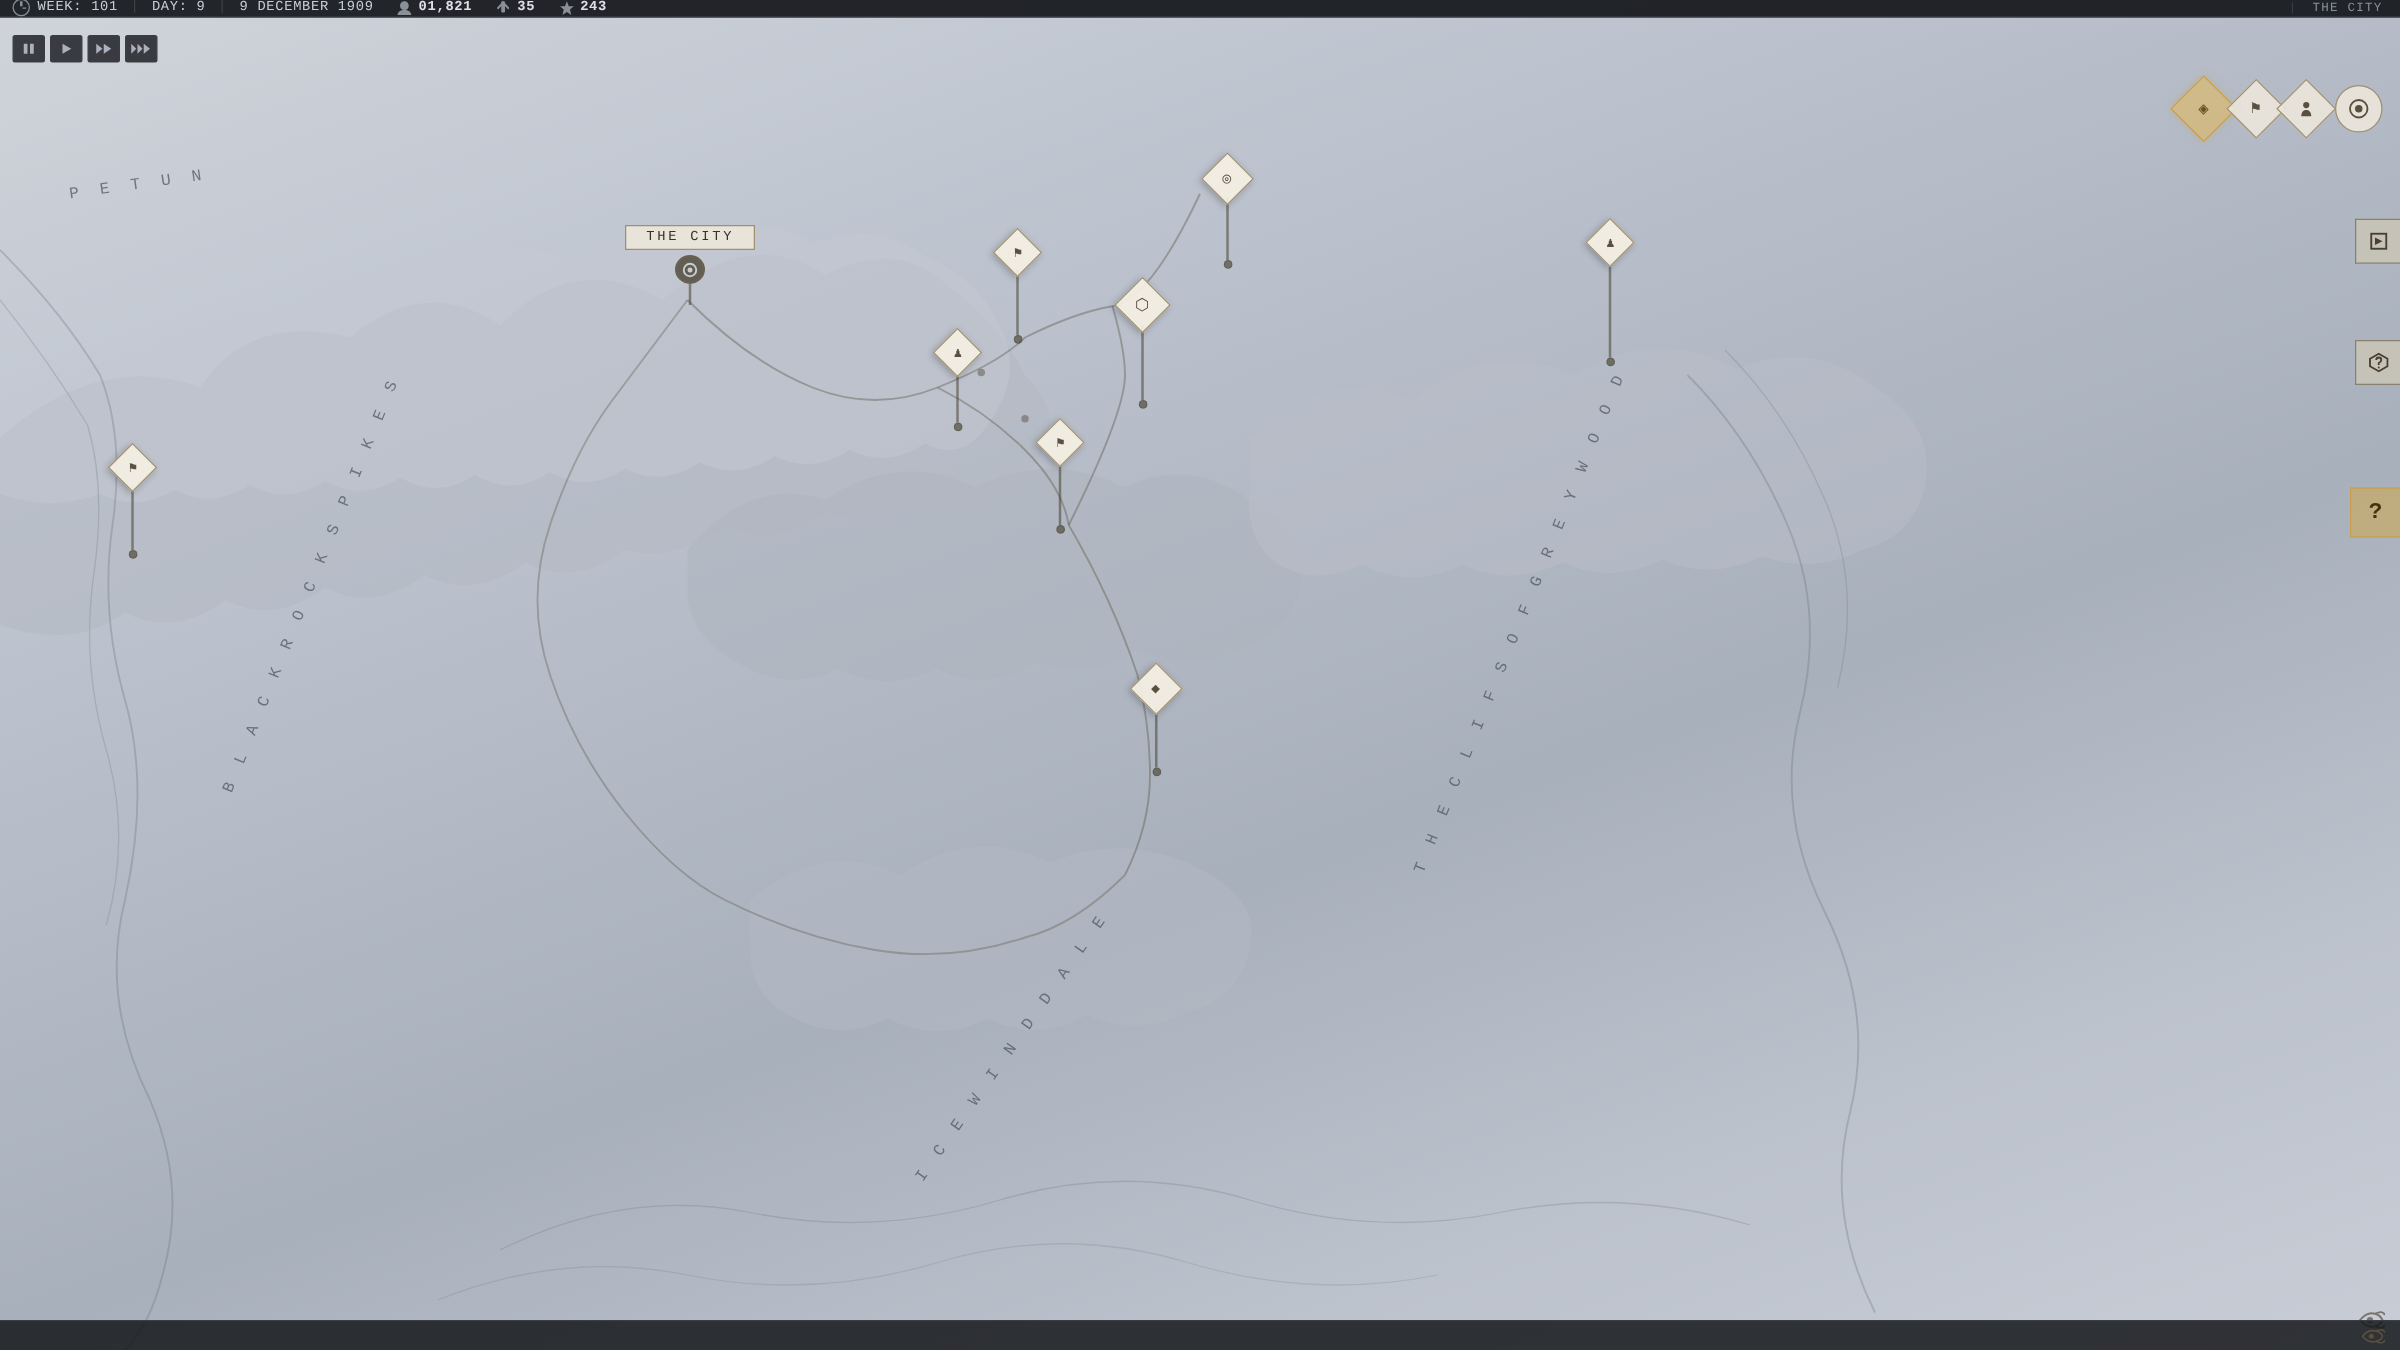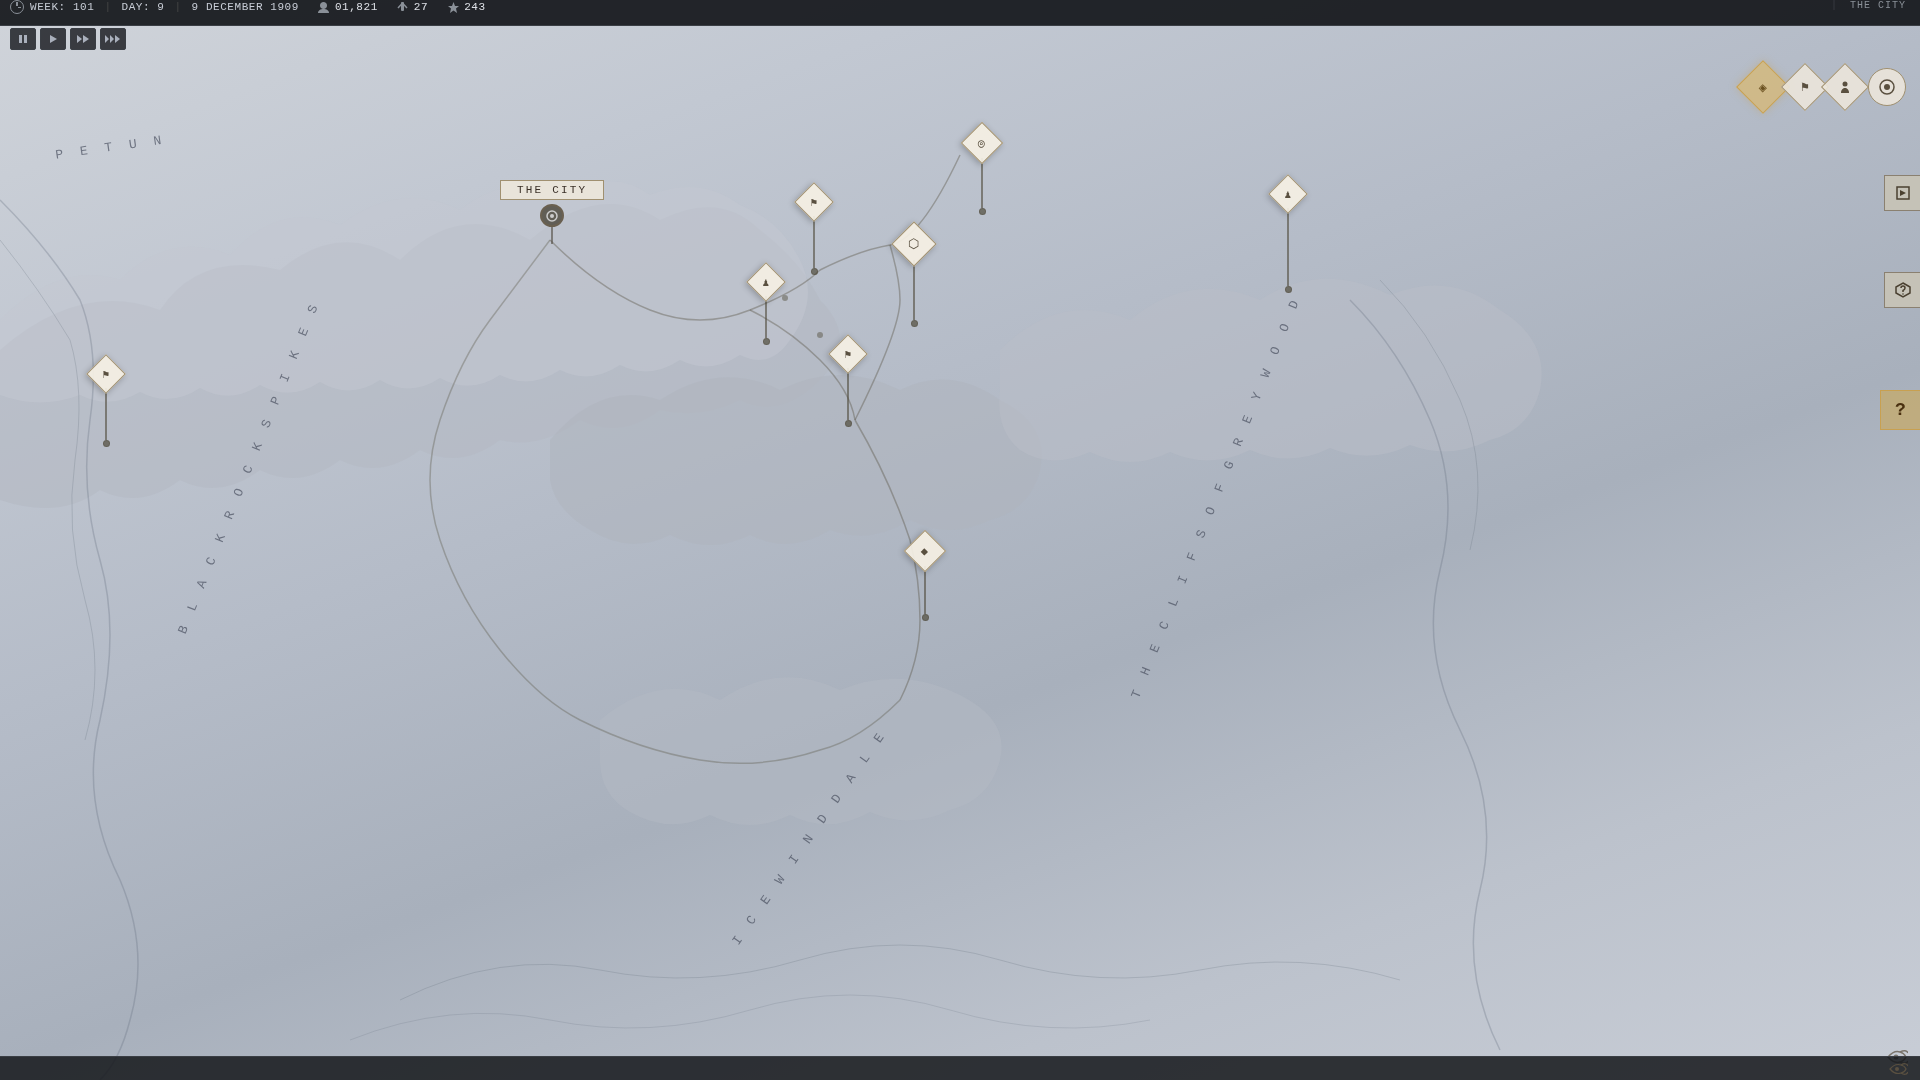--- a/index.html
+++ b/index.html
@@ -34,10 +34,10 @@
       top: 0;
       left: 0;
       right: 0;
-      height: 26px;
+      height: 14px;
       background: rgba(20, 22, 26, 0.92);
       display: flex;
-      align-items: flex-start;
+      align-items: flex-end;
       z-index: 100;
       font-size: 11px;
       color: #c8cdd6;

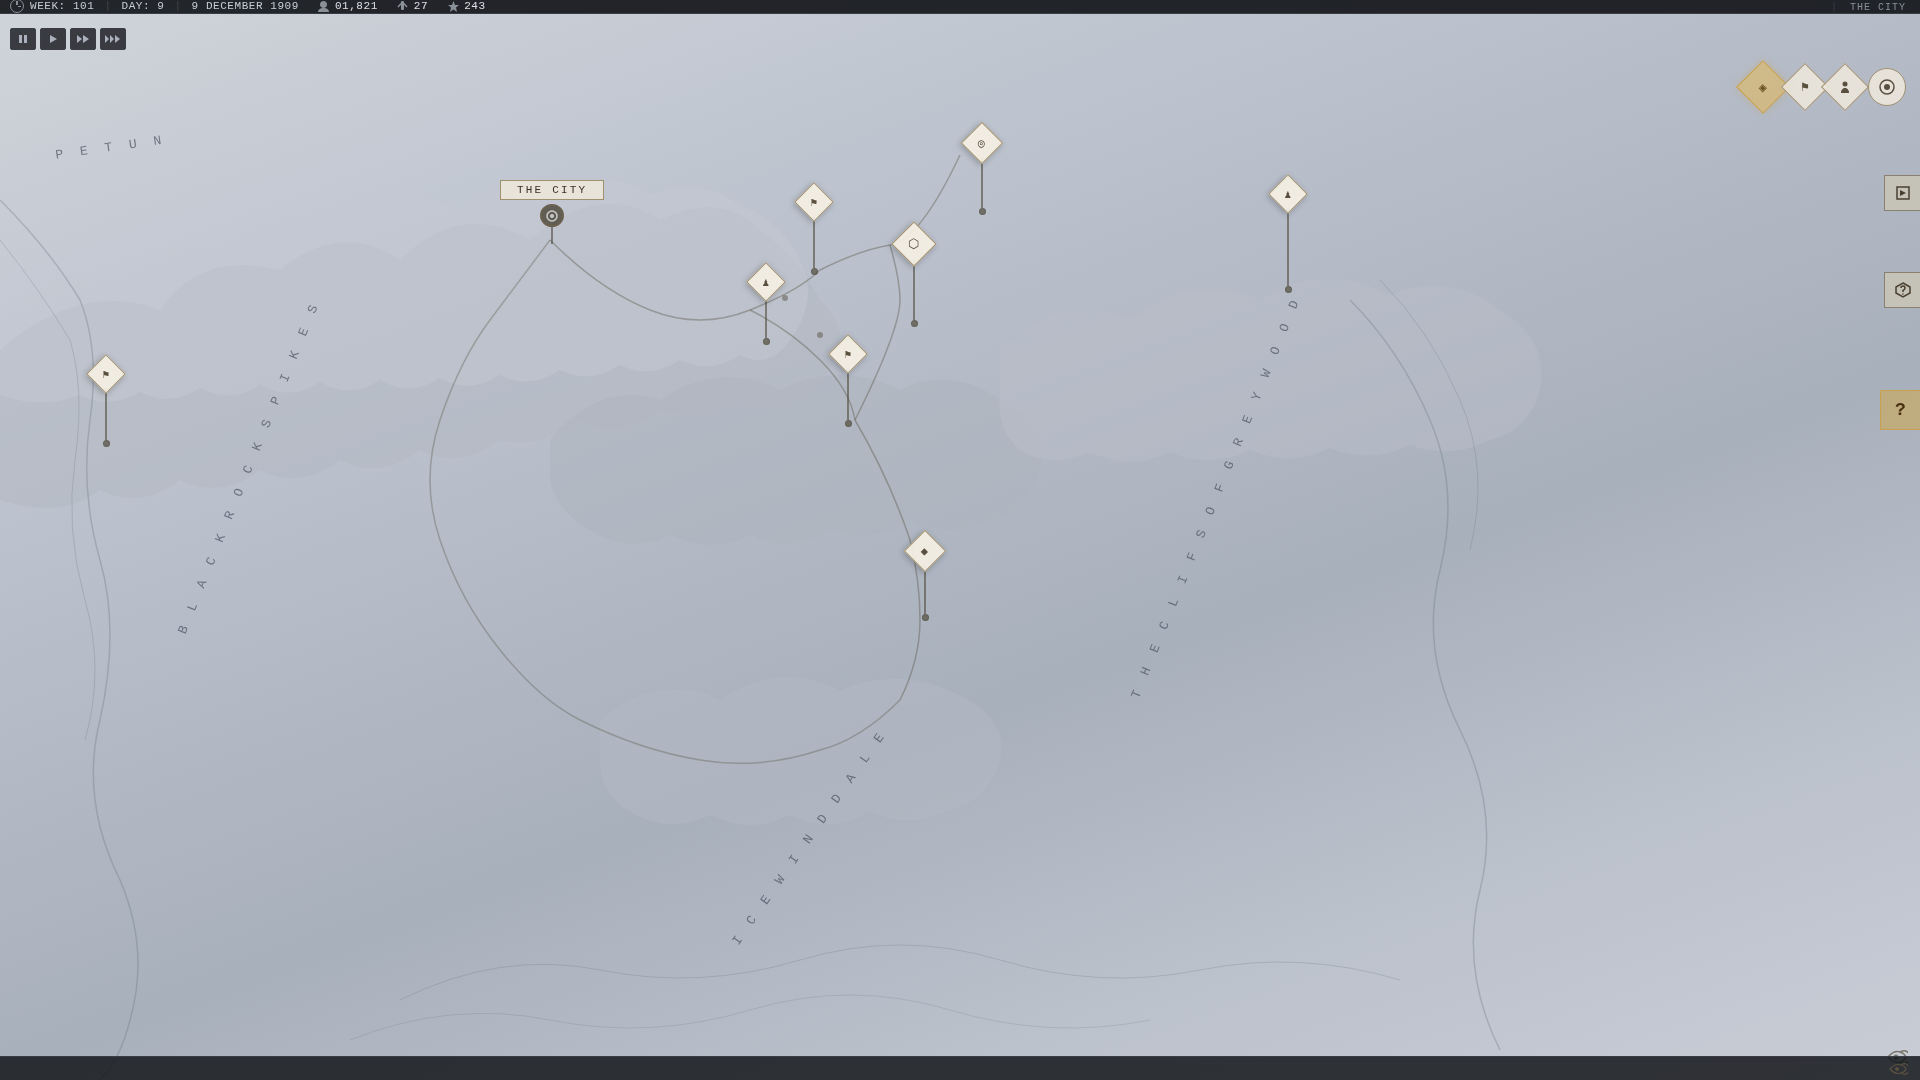--- a/index.html
+++ b/index.html
@@ -108,7 +108,7 @@
 
     .resource-value {
       color: #dde0e6;
-      font-weight: normal;
+      font-weight: bold;
       font-size: 11px;
     }
 

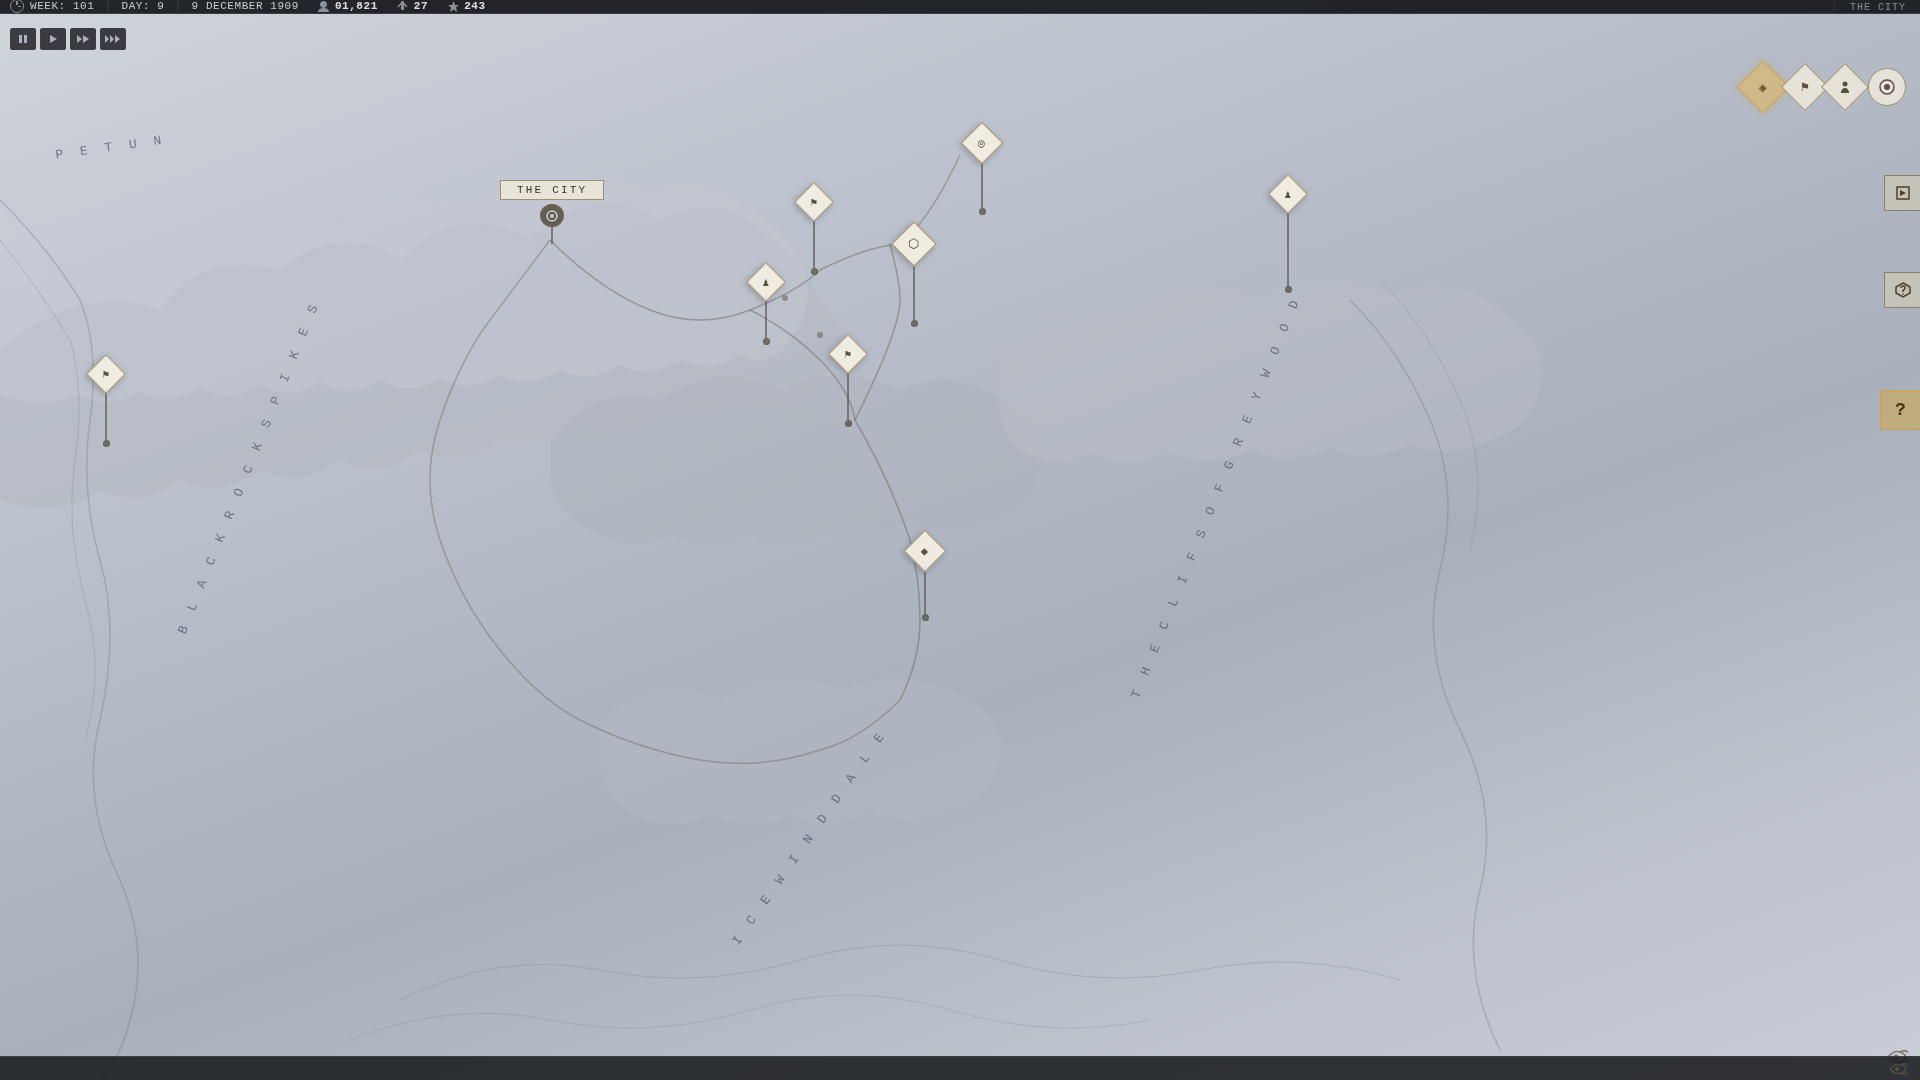--- a/index.html
+++ b/index.html
@@ -518,7 +518,7 @@
           <path d="M2 7 L6.5 2 L11 7" fill="none" stroke="#8a9098" stroke-width="1.5"></path>
         </svg>
       </span>
-      <span class="resource-value">27</span>
+      <span class="resource-value">35</span>
     </div>
 
     <div class="resource-group">

